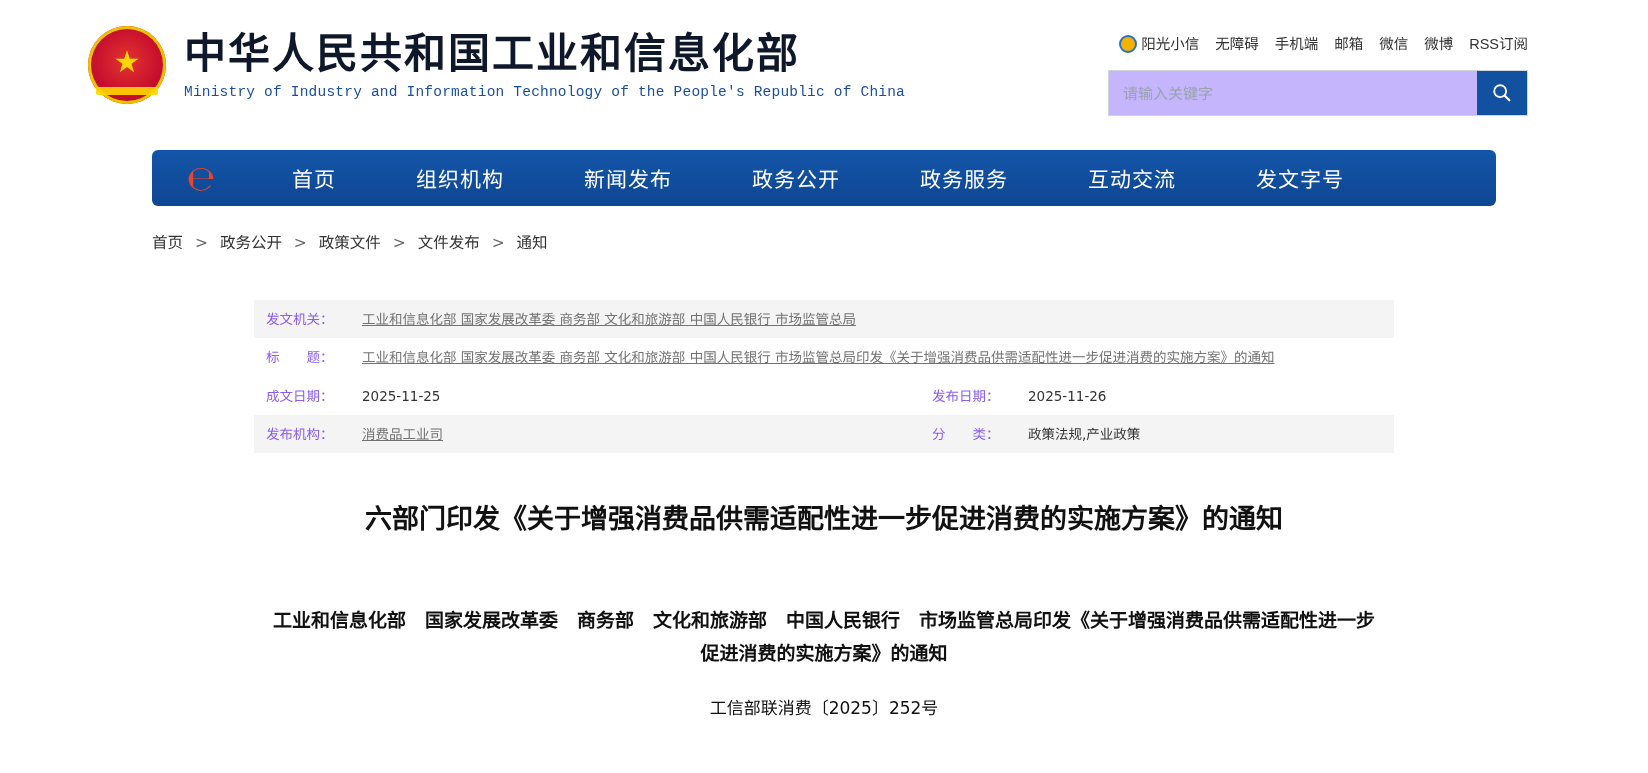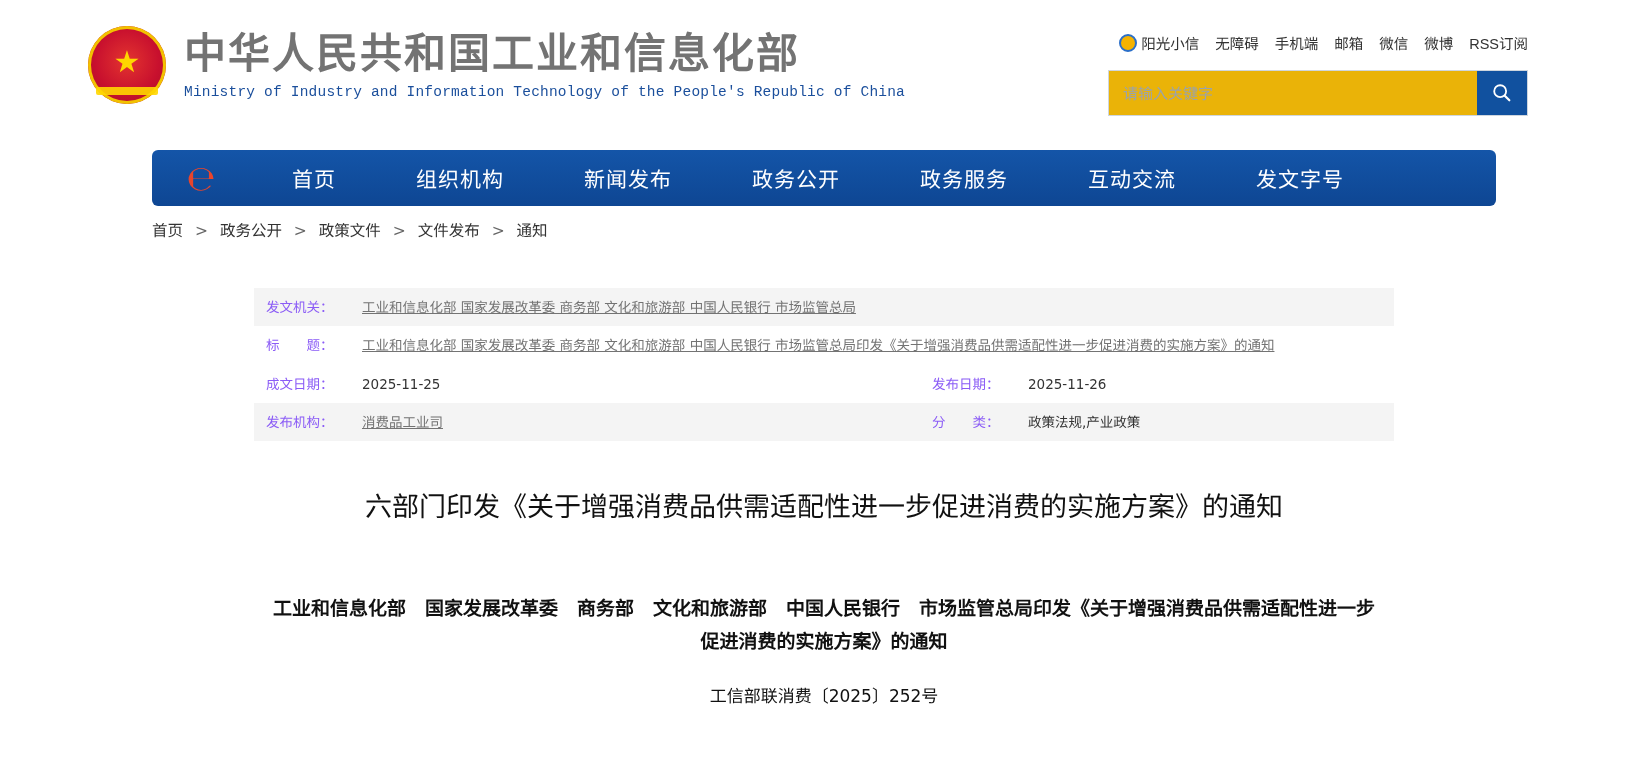--- a/index.html
+++ b/index.html
@@ -60,7 +60,7 @@
     font-weight: bold;
     font-size: 42px;
     letter-spacing: 2px;
-    color: #737373;
+    color: #0f172a;
     line-height: 1.15;
     white-space: nowrap;
   }

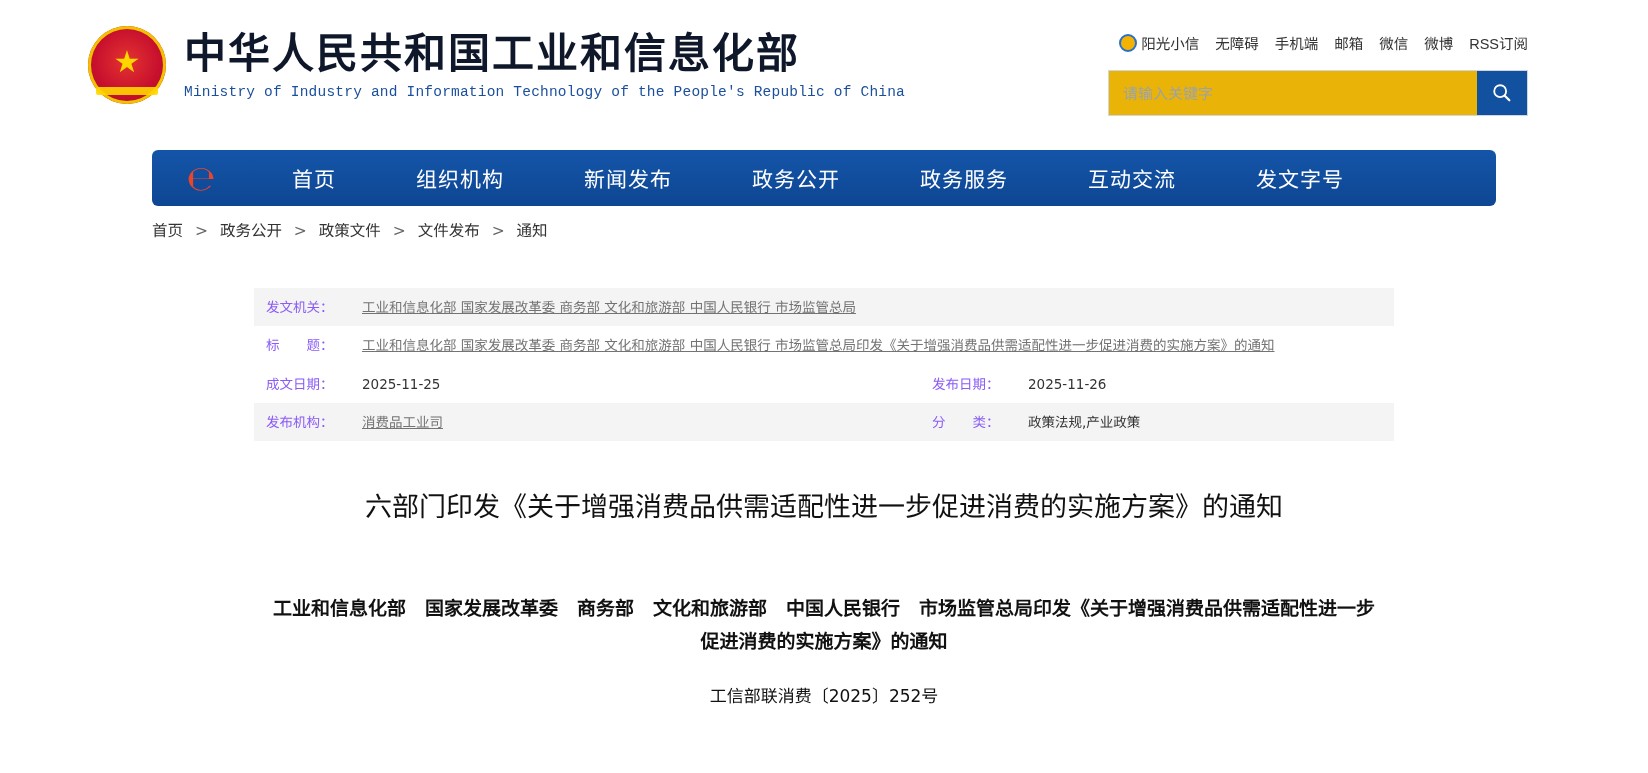--- a/index.html
+++ b/index.html
@@ -96,7 +96,7 @@
     vertical-align: -4px;
     border: 2px solid #2a6fc9;
   }
-  .util-first { display: flex; align-items: center; }
+  .util-first { display: flex; align-items: flex-end; }
 
   
   .search-wrap {

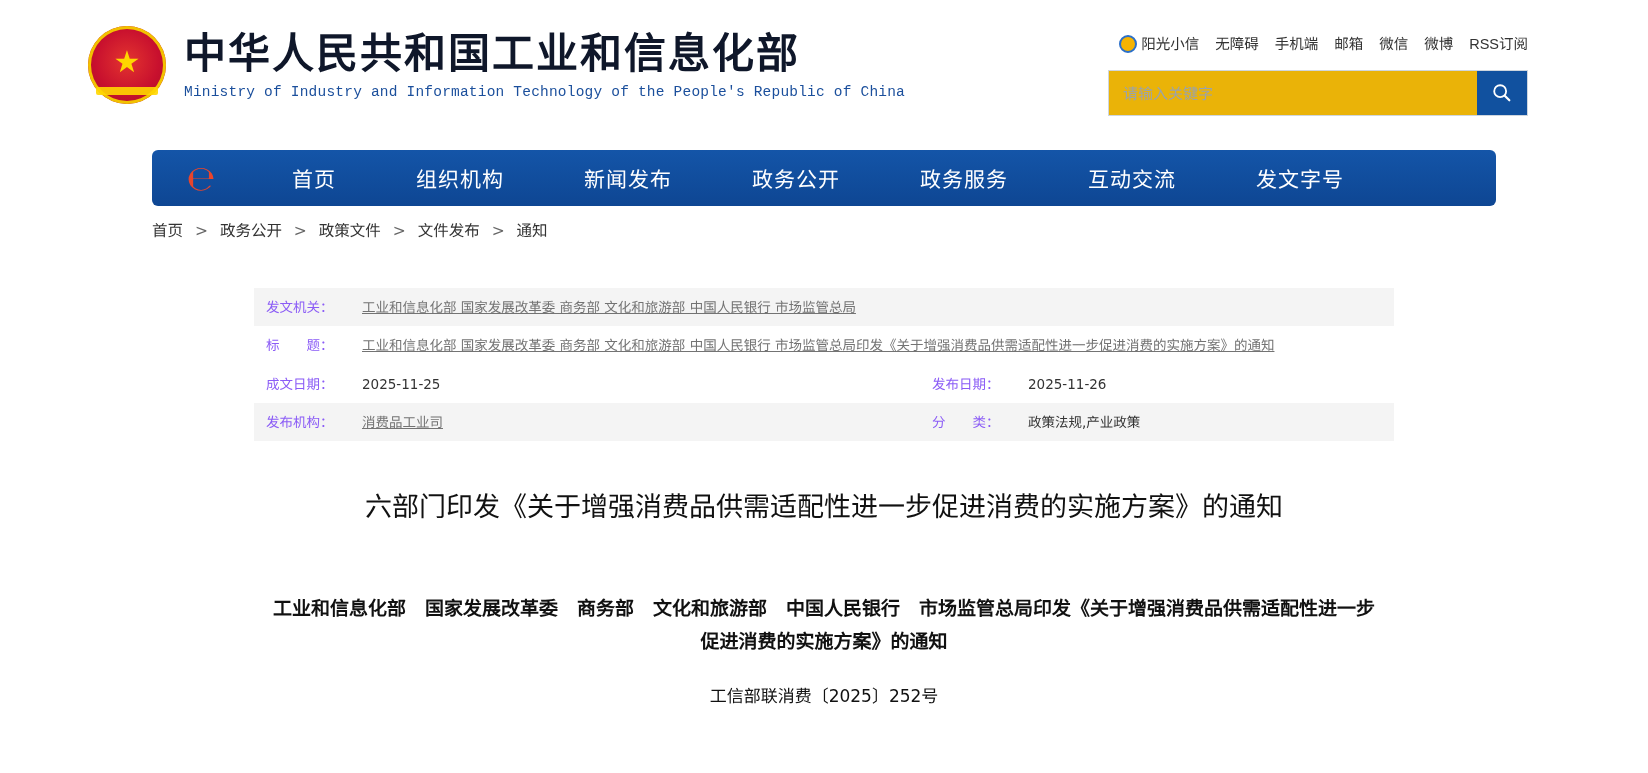--- a/index.html
+++ b/index.html
@@ -107,7 +107,7 @@
     width: 420px;
     height: 46px;
     border: 1px solid #cfd6de;
-    background: #eab308;
+    background: #c4b5fd;
   }
   .search-input {
     flex: 1;

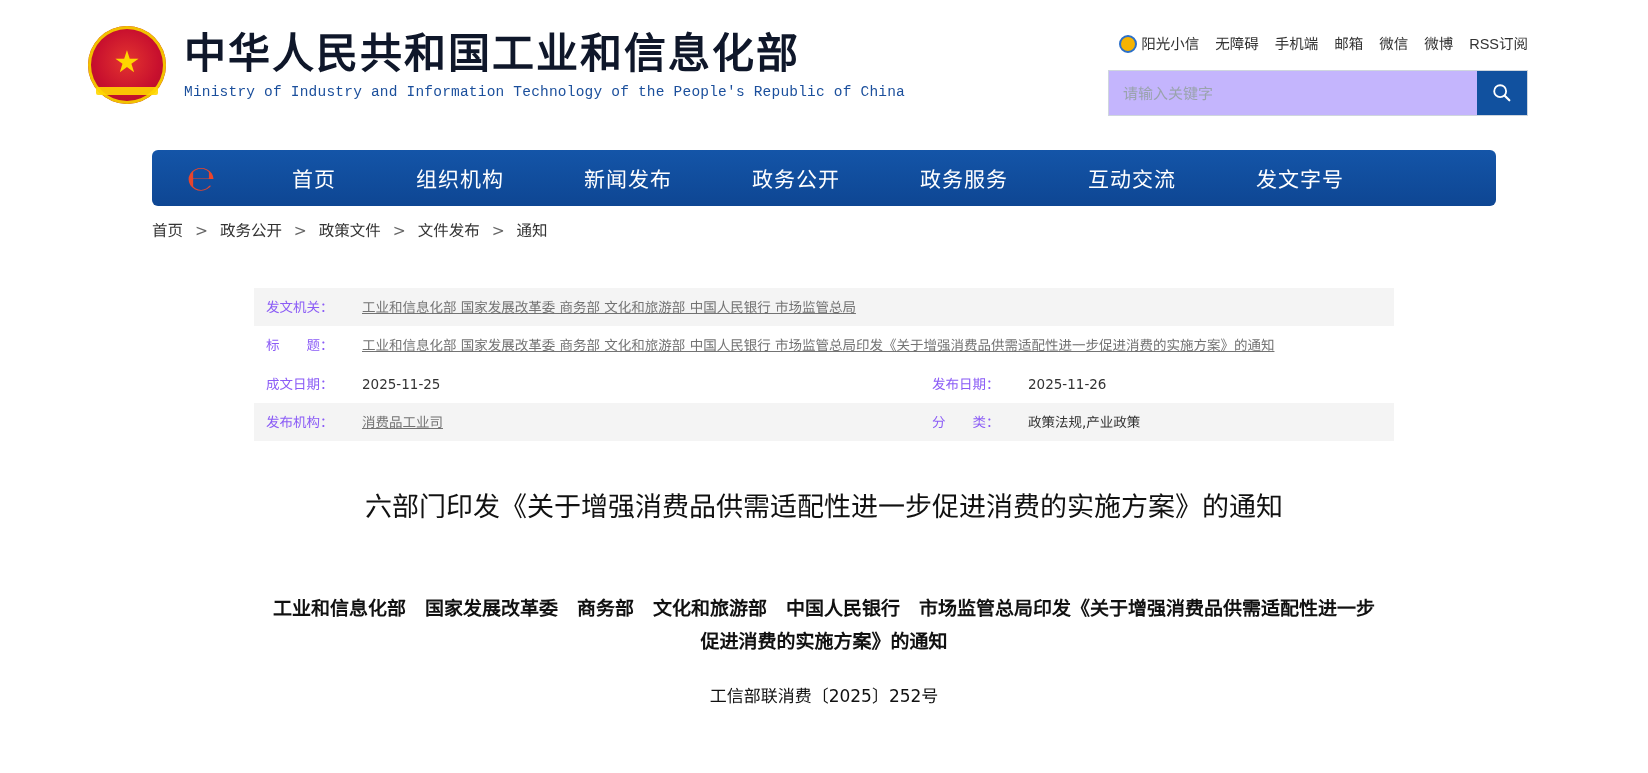--- a/index.html
+++ b/index.html
@@ -172,7 +172,7 @@
   
   .breadcrumb {
     width: 1344px;
-    margin: 12px auto 0;
+    margin: 24px auto 0;
     font-size: 15.5px;
     color: #333;
     font-family: "DejaVu Sans", "Liberation Sans", sans-serif;

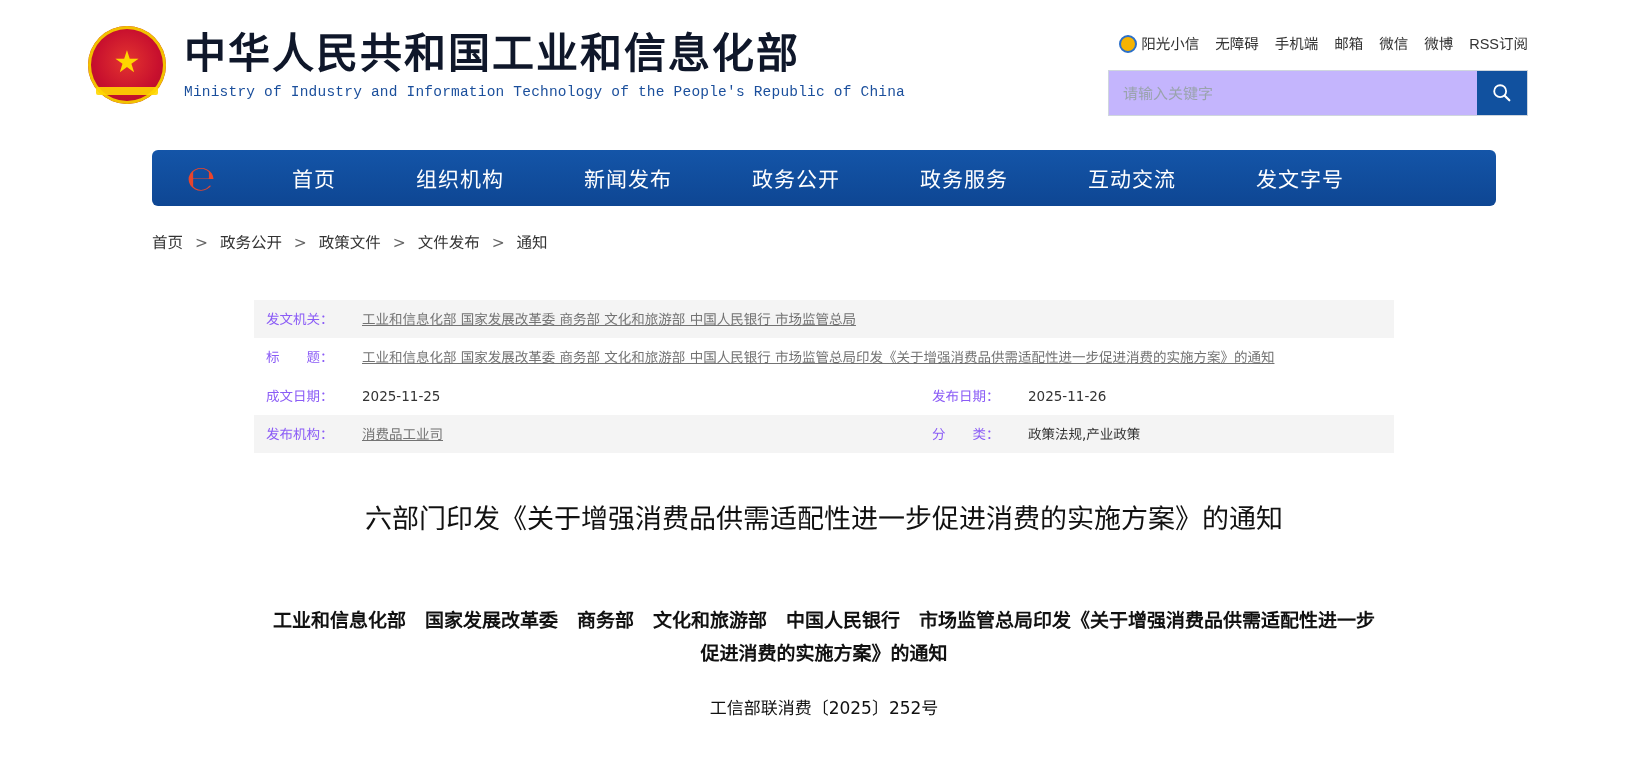--- a/index.html
+++ b/index.html
@@ -205,7 +205,7 @@
     margin: 46px auto 12px;
     text-align: center;
     font-family: "DejaVu Sans", "Liberation Serif", serif;
-    font-weight: normal;
+    font-weight: bold;
     font-size: 27px;
     color: #111;
     line-height: 1.5;

